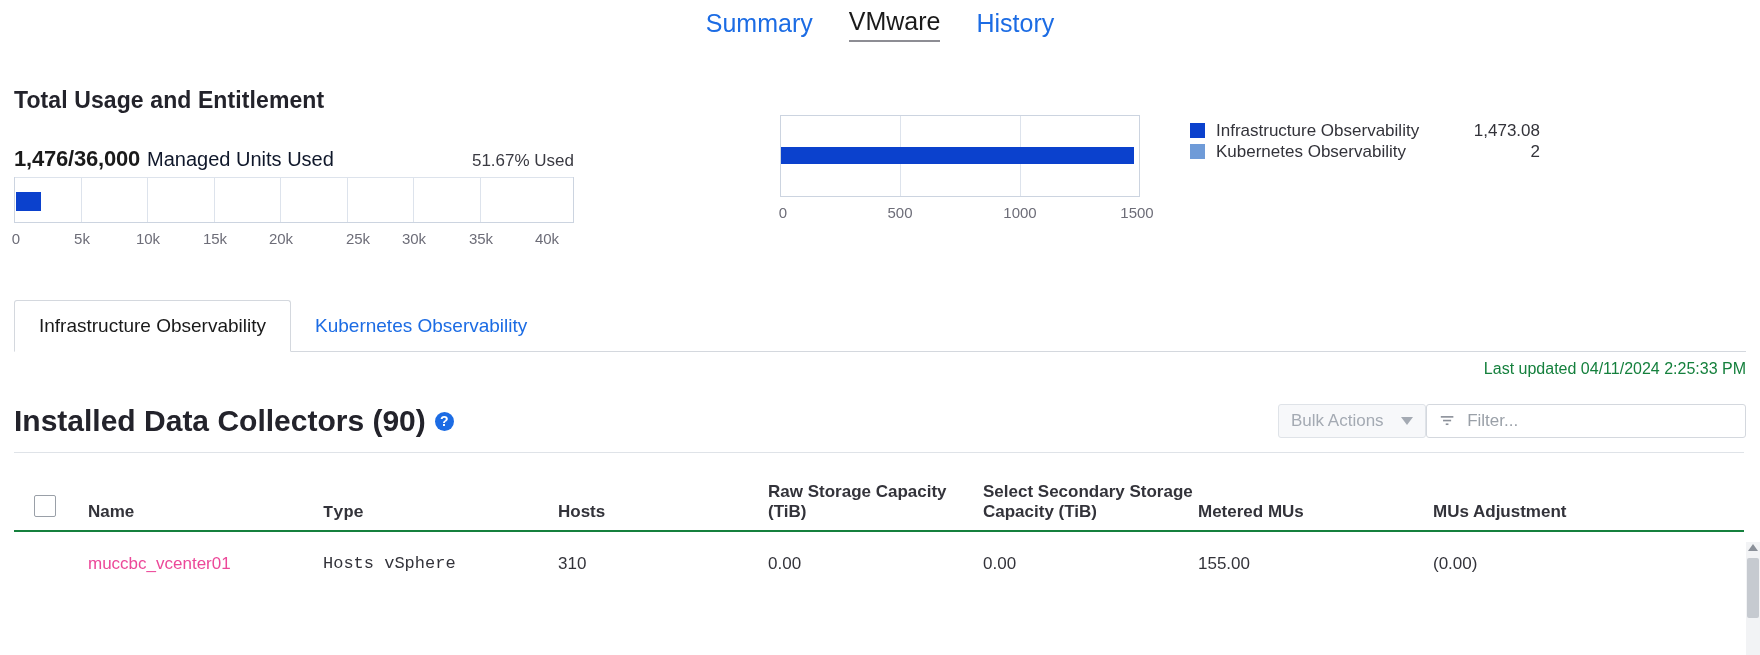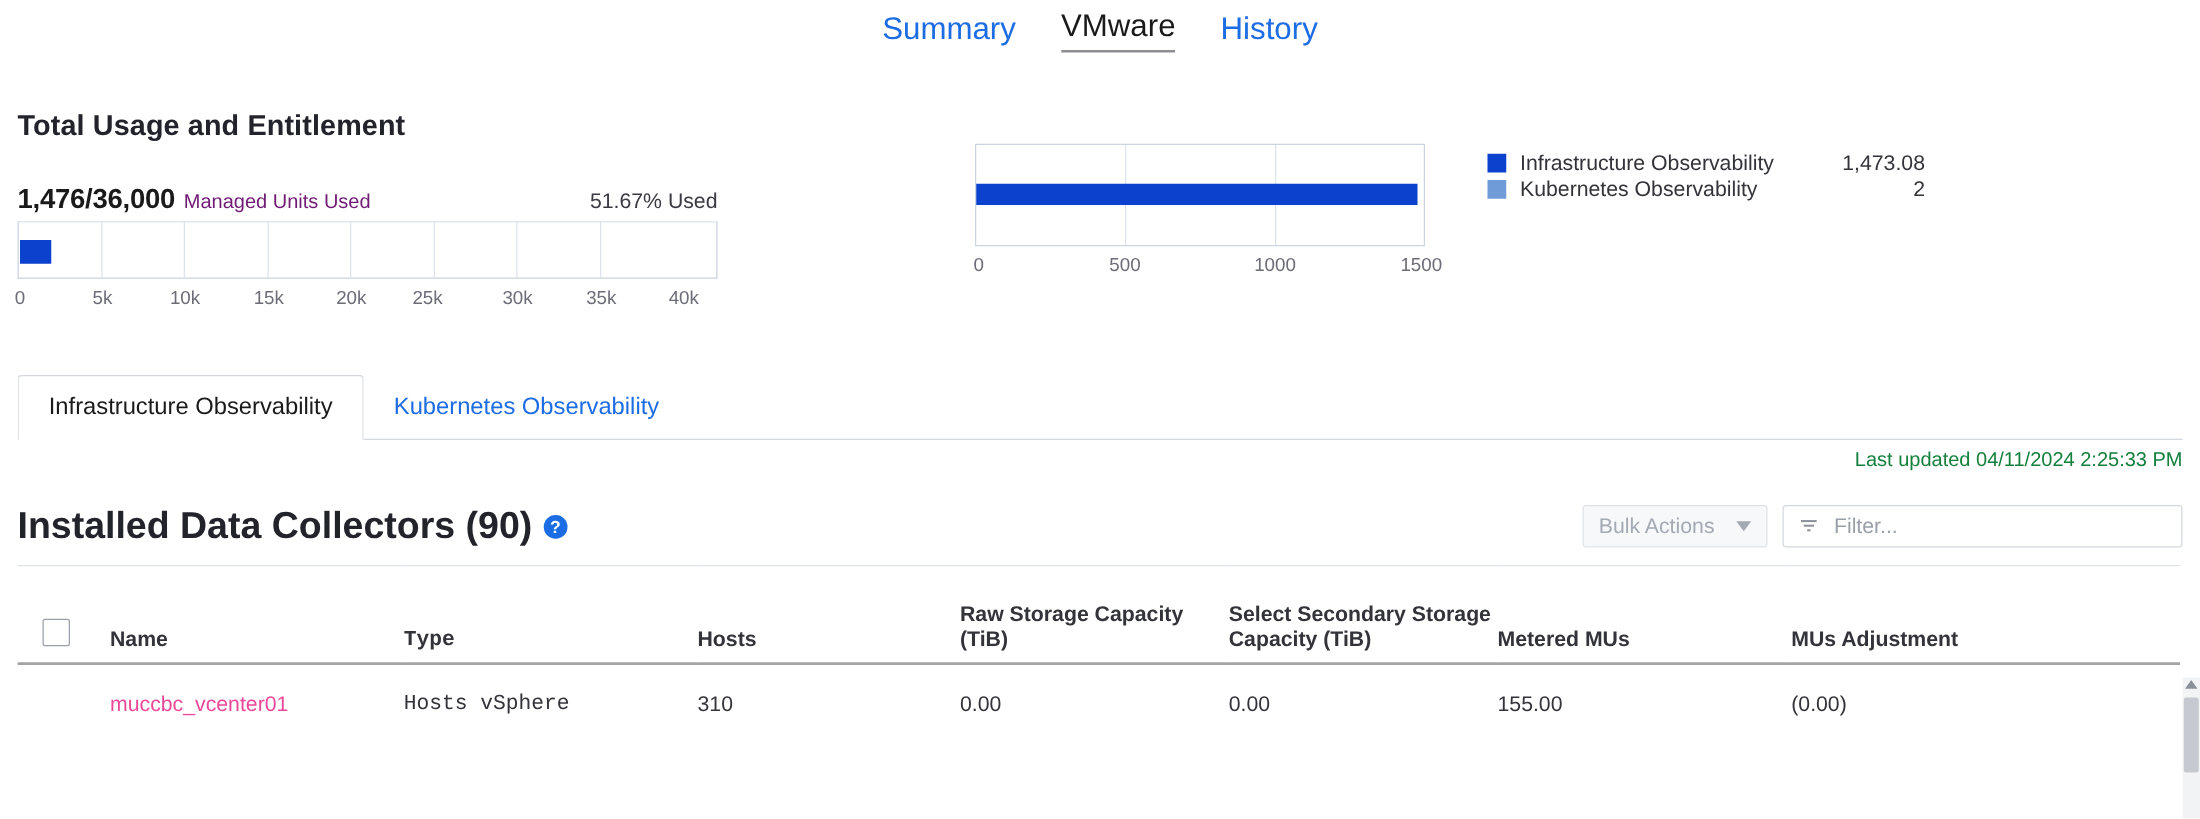--- a/index.html
+++ b/index.html
@@ -72,8 +72,8 @@
     letter-spacing: -.2px;
   }
   .usage-label {
-    font-size: 16px;
-    color: #701a75;
+    font-size: 20px;
+    color: #0f172a;
     margin-left: 7px;
   }
   .usage-pct {

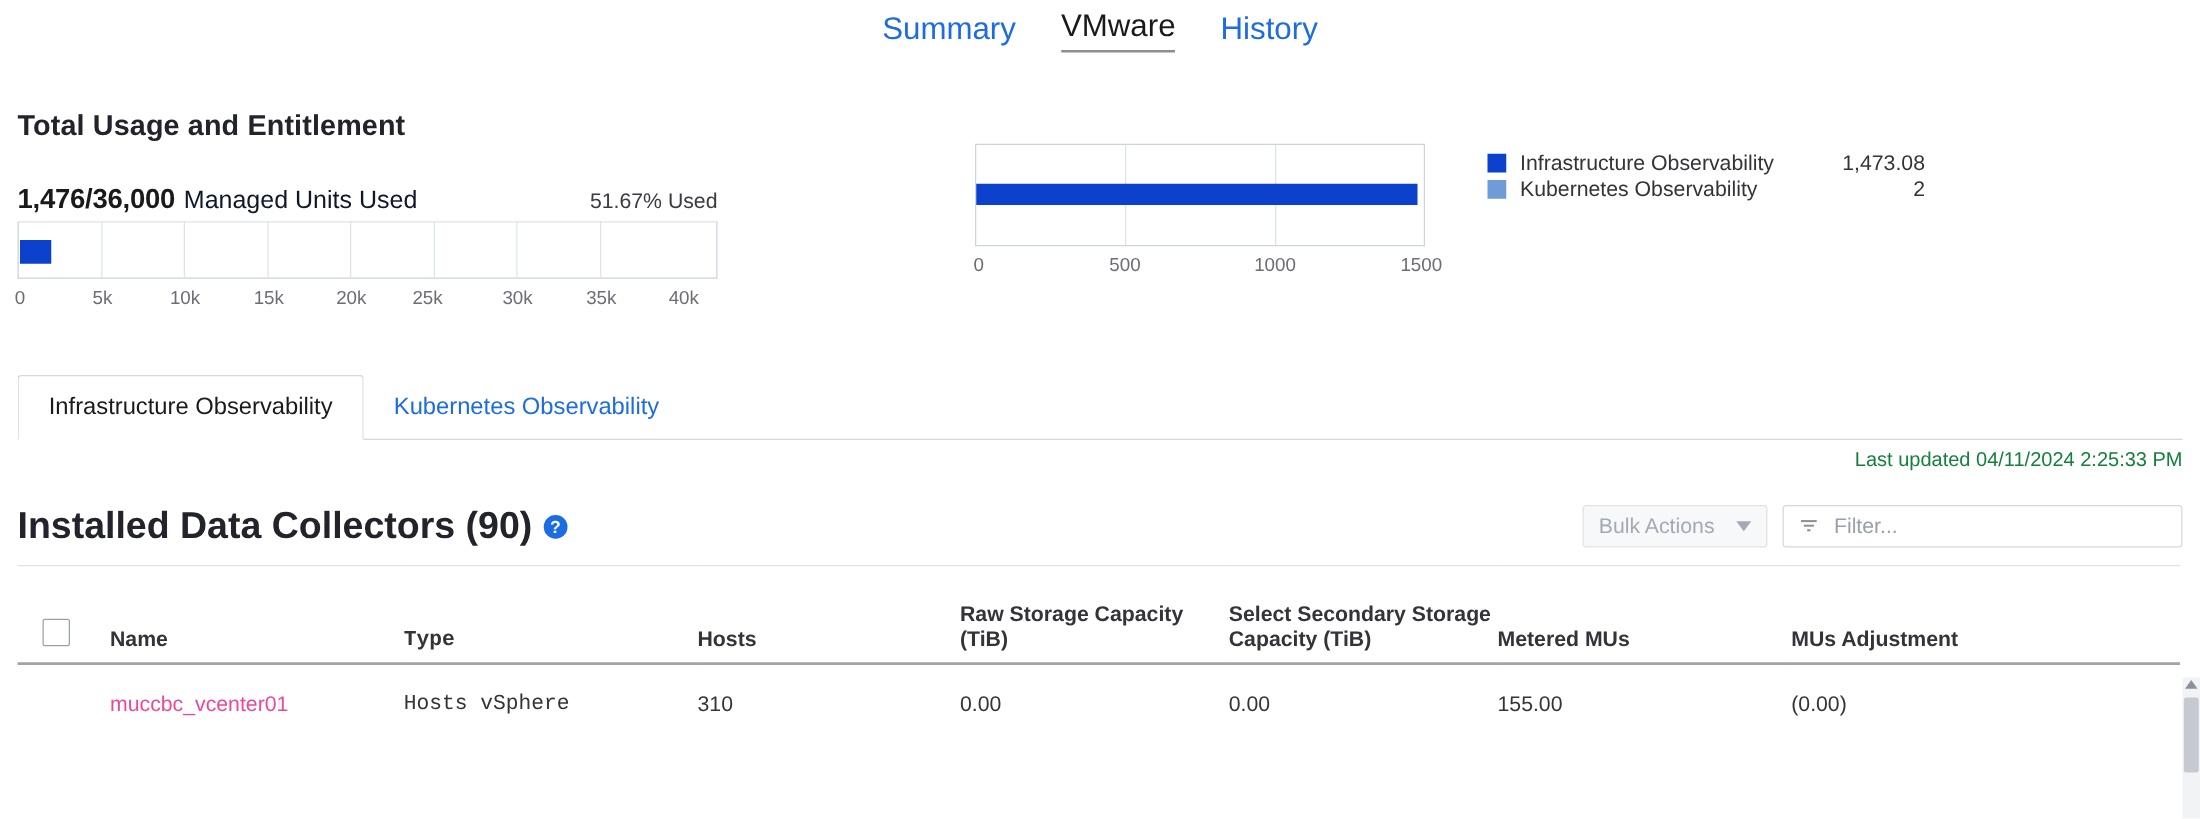--- a/index.html
+++ b/index.html
@@ -429,7 +429,7 @@
       <span style="left:134px">10k</span>
       <span style="left:201px">15k</span>
       <span style="left:267px">20k</span>
-      <span style="left:328px">25k</span>
+      <span style="left:344px">25k</span>
       <span style="left:400px">30k</span>
       <span style="left:467px">35k</span>
       <span style="left:533px">40k</span>

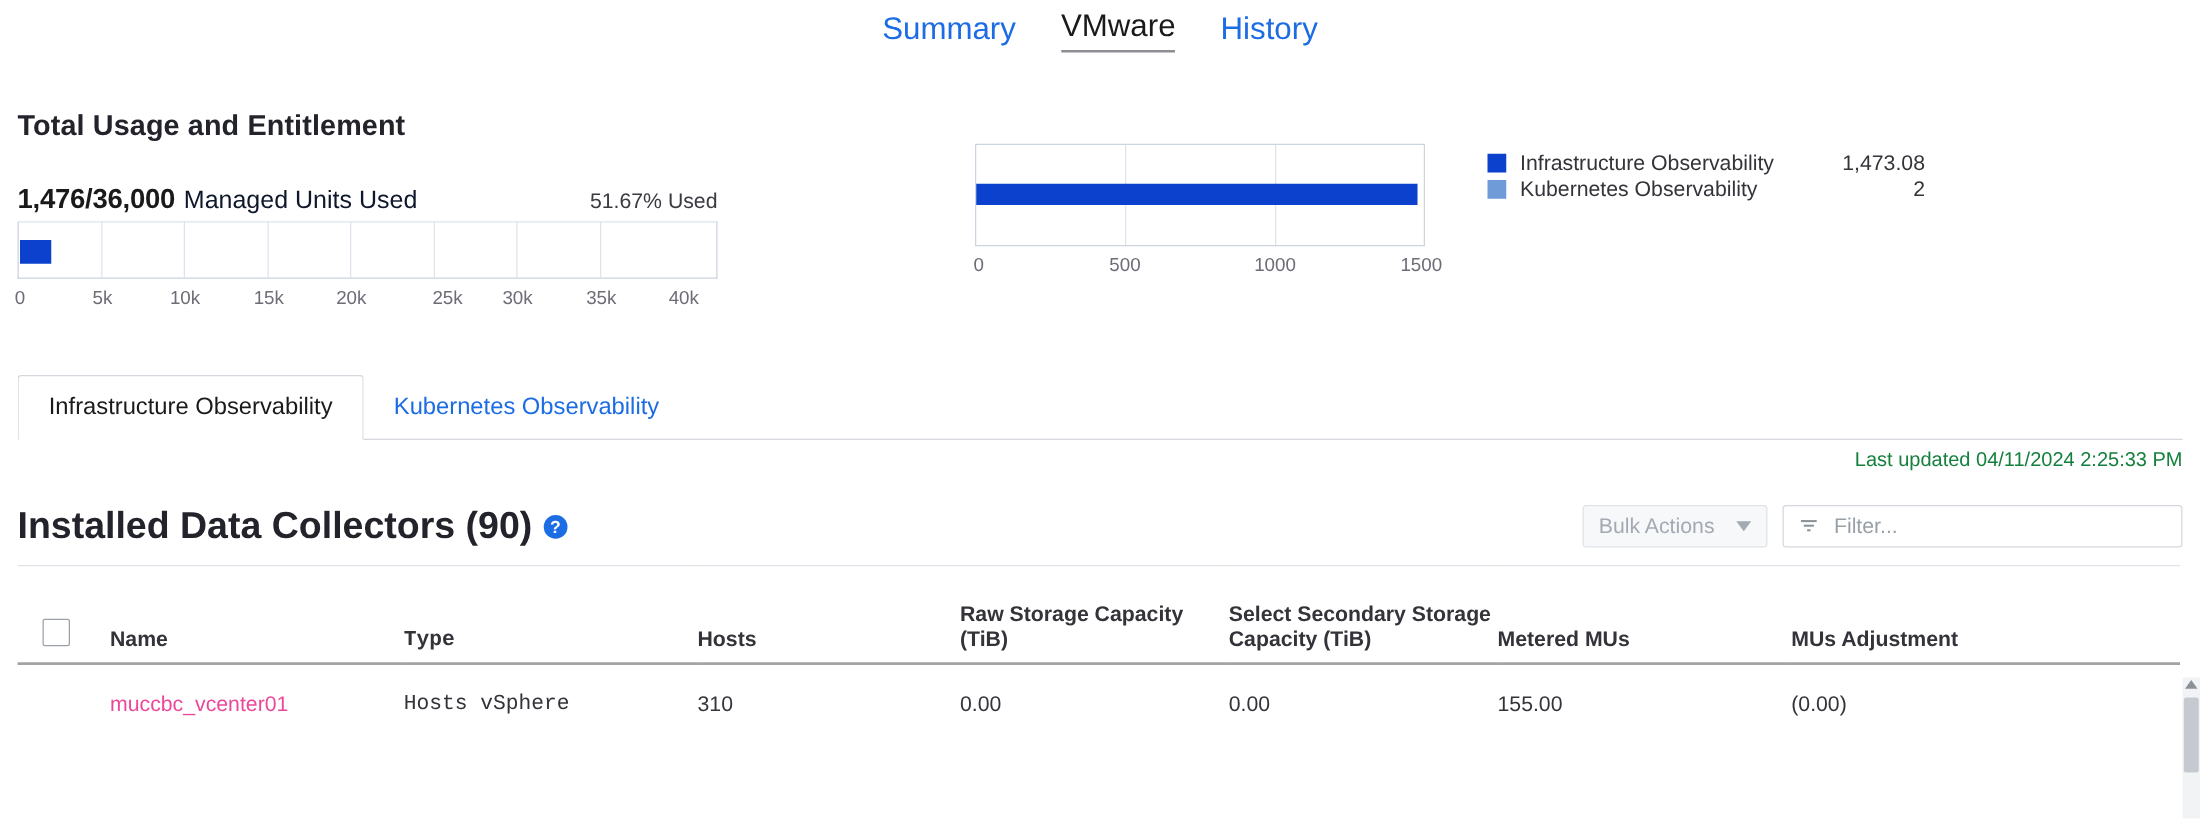--- a/index.html
+++ b/index.html
@@ -267,7 +267,7 @@
     margin-left: auto;
     display: flex;
     align-items: flex-end;
-    gap: 12px;
+    gap: 0;
   }
   .bulk-actions {
     width: 148px;

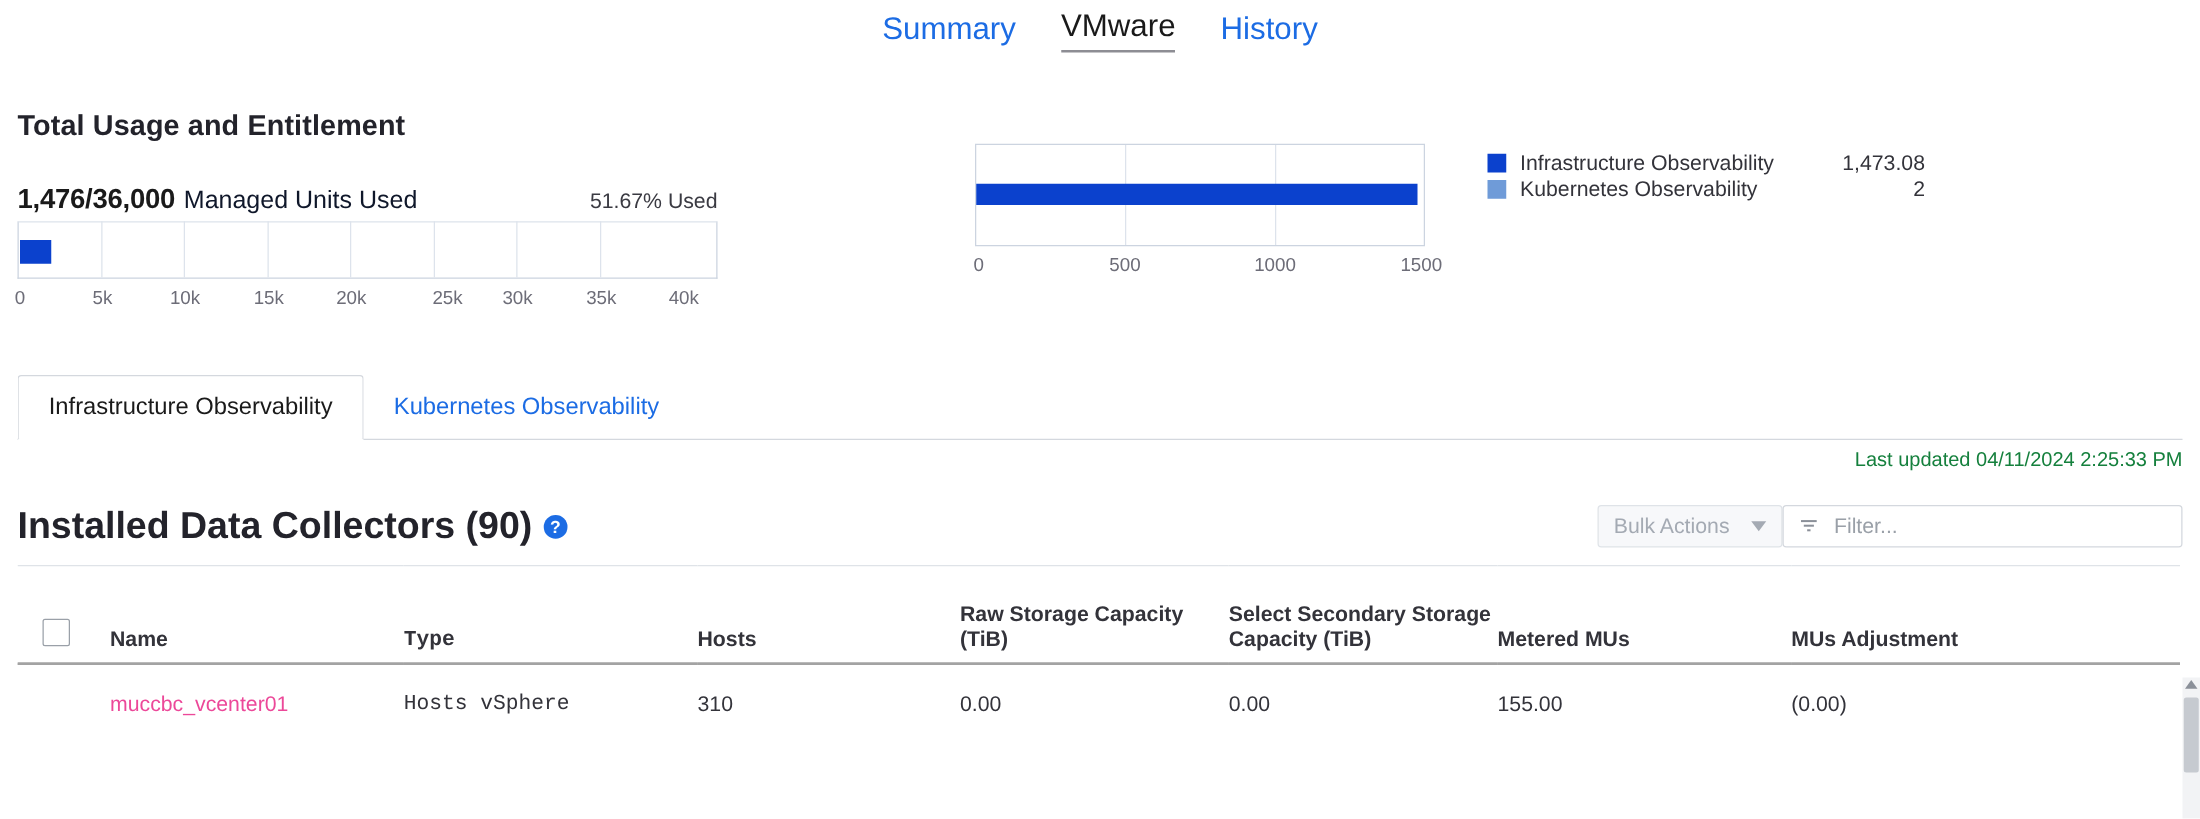--- a/index.html
+++ b/index.html
@@ -334,7 +334,7 @@
     text-align: left;
     vertical-align: bottom;
     padding: 0 0 8px 0;
-    border-bottom: 2px solid #a3a3a3;
+    border-bottom: 2px solid #15803d;
     border-top: 1px solid #dfe3e8;
     height: 78px;
     box-sizing: border-box;

